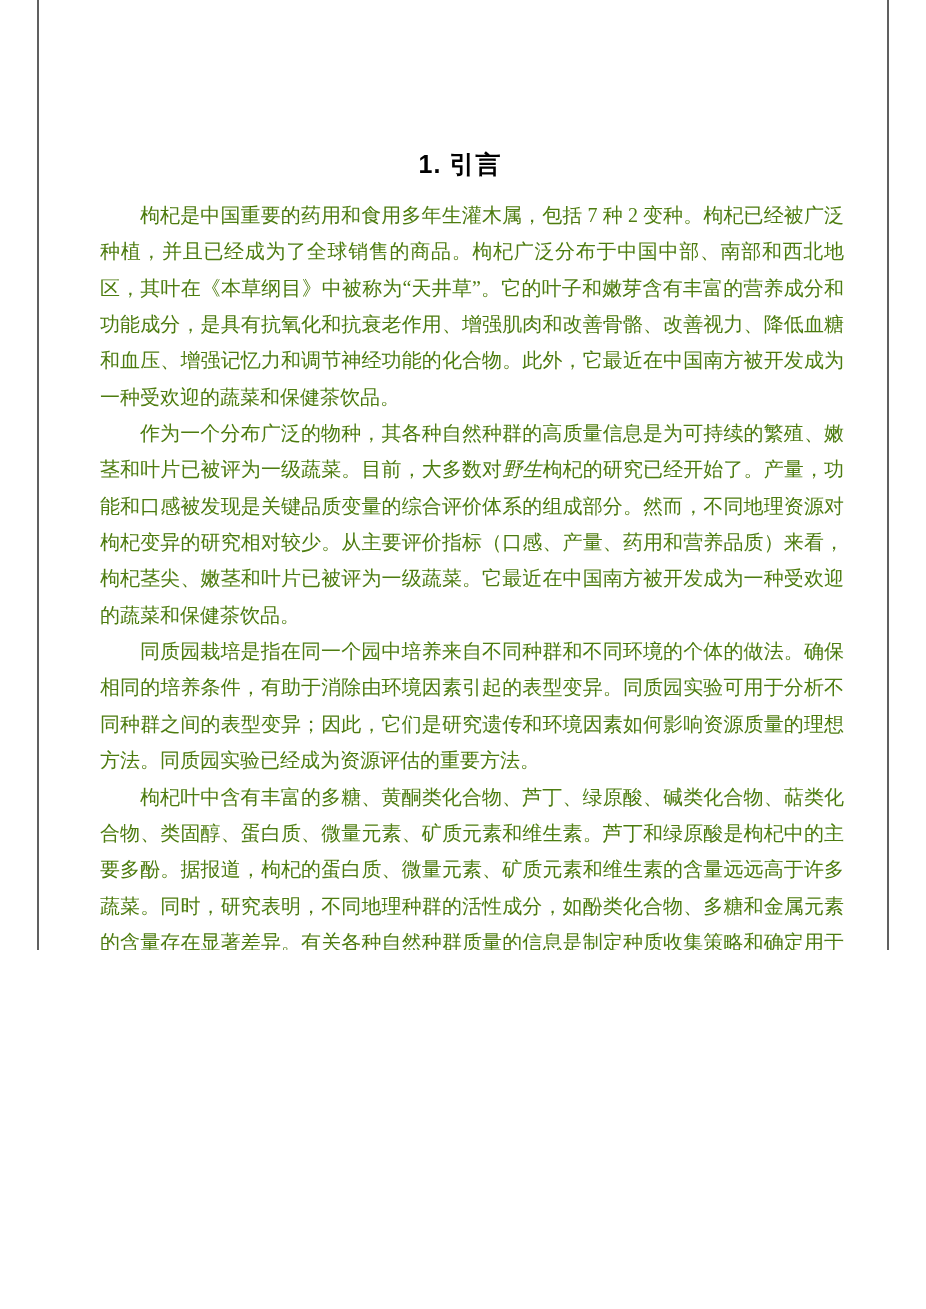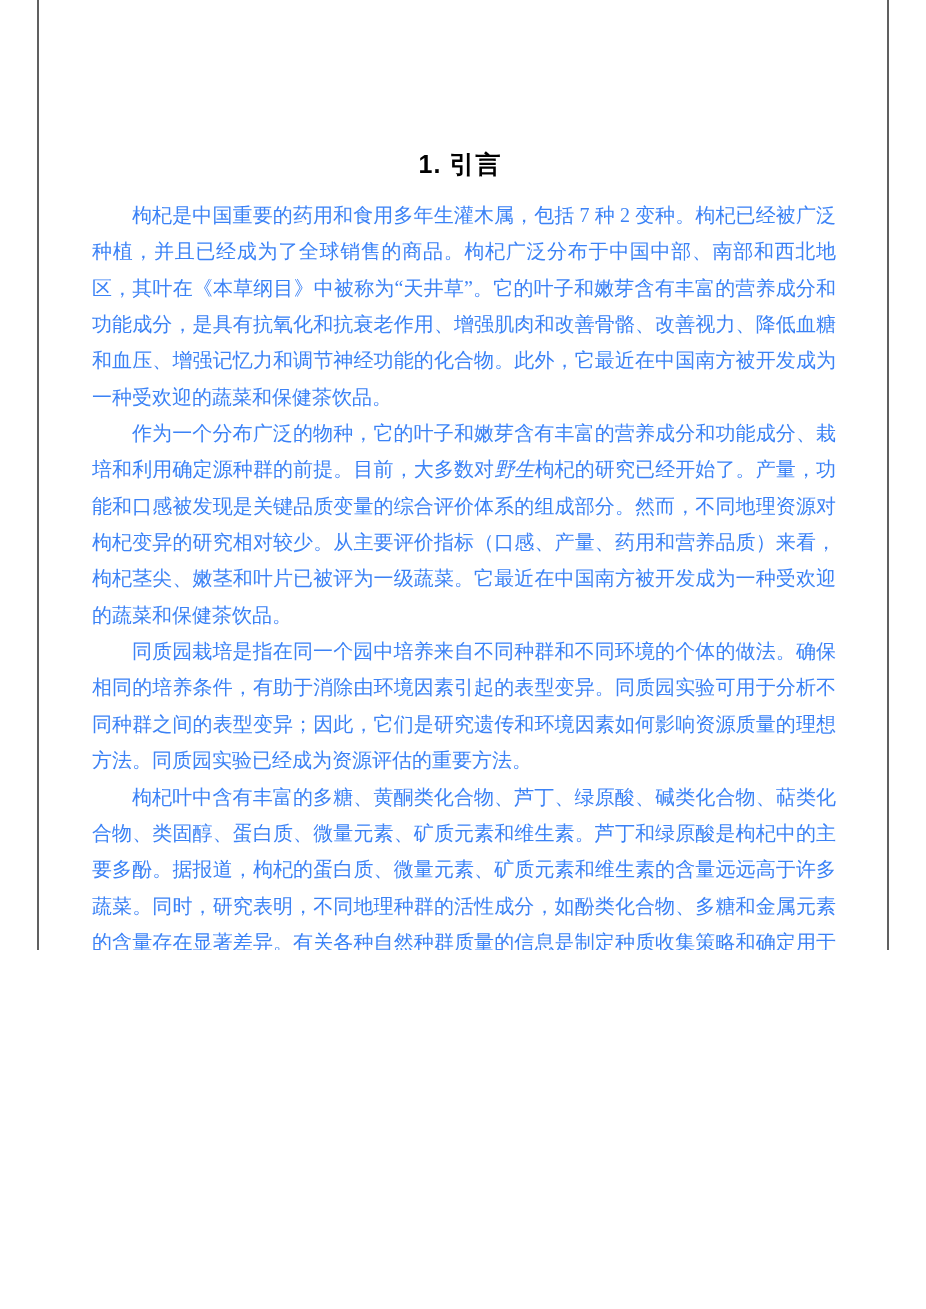--- a/index.html
+++ b/index.html
@@ -38,13 +38,13 @@
   .body-text {
     position: absolute;
     top: 197px;
-    left: 92px;
+    left: 100px;
     width: 744px;
     font-size: 20px;
     line-height: 36.35px;
     text-align: justify;
     text-justify: inter-ideograph;
-    color: #3b82f6;
+    color: #4d7c0f;
   }
   .body-text p {
     margin: 0;

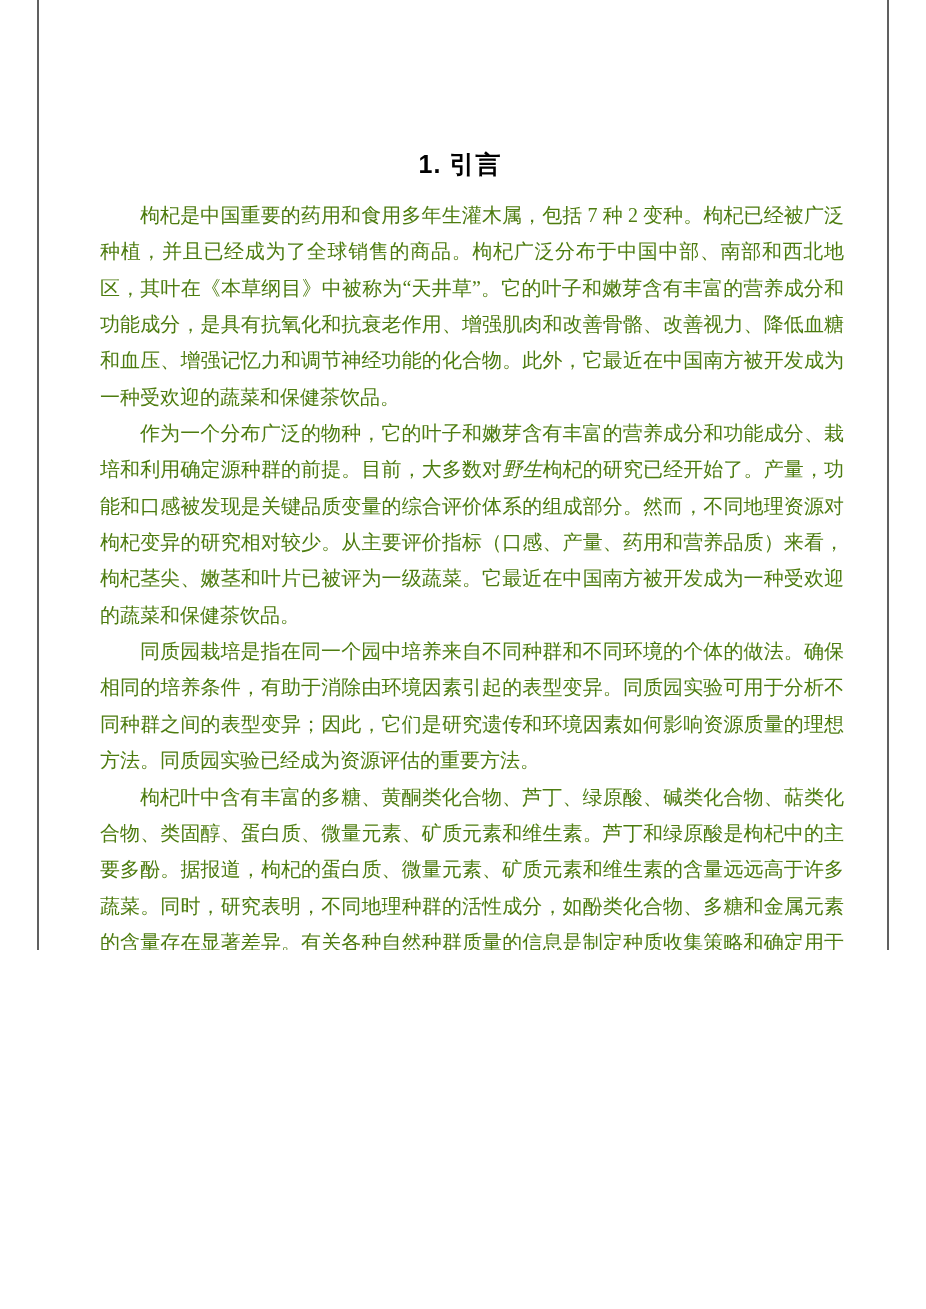--- a/index.html
+++ b/index.html
@@ -76,7 +76,7 @@
 
     <p><span>枸杞是中国重要的药用和食用多年生灌木属，包括 7 种 2 变种。枸杞已经被广泛种植，并且已经成为了全球销售的商品。枸杞广泛分布于中国中部、南部和西北地区，其叶在《本草纲目》中被称为“天井草”。它的叶子和嫩芽含有丰富的营养成分和功能成分，是具有抗氧化和抗衰老作用、增强肌肉和改善骨骼、改善视力、降低血糖和血压、增强记忆力和调节神经功能的化合物。此外，它最近在中国南方被开发成为一种受欢迎的蔬菜和保健茶饮品。</span></p>
 
-    <p><span>作为一个分布广泛的物种，它的叶子和嫩芽含有丰富的营养成分和功能成分、栽培和利用确定源种群的前提。目前，大多数对</span><em>野生</em><span>枸杞的研究已经开始了。产量，功能和口感被发现是关键品质变量的综合评价体系的组成部分。然而，不同地理资源对枸杞变异的研究相对较少。从主要评价指标（口感、产量、药用和营养品质）来看，枸杞茎尖、嫩茎和叶片已被评为一级蔬菜。它最近在中国南方被开发成为一种受欢迎的蔬菜和保健茶饮品。</span></p>
+    <p><span>作为一个分布广泛的物种，其各种自然种群的高质量信息是为可持续的繁殖、嫩茎和叶片已被评为一级蔬菜。目前，大多数对</span><em>野生</em><span>枸杞的研究已经开始了。产量，功能和口感被发现是关键品质变量的综合评价体系的组成部分。然而，不同地理资源对枸杞变异的研究相对较少。从主要评价指标（口感、产量、药用和营养品质）来看，枸杞茎尖、嫩茎和叶片已被评为一级蔬菜。它最近在中国南方被开发成为一种受欢迎的蔬菜和保健茶饮品。</span></p>
 
     <p><span>同质园栽培是指在同一个园中培养来自不同种群和不同环境的个体的做法。确保相同的培养条件，有助于消除由环境因素引起的表型变异。同质园实验可用于分析不同种群之间的表型变异；因此，它们是研究遗传和环境因素如何影响资源质量的理想方法。同质园实验已经成为资源评估的重要方法。</span></p>
 

